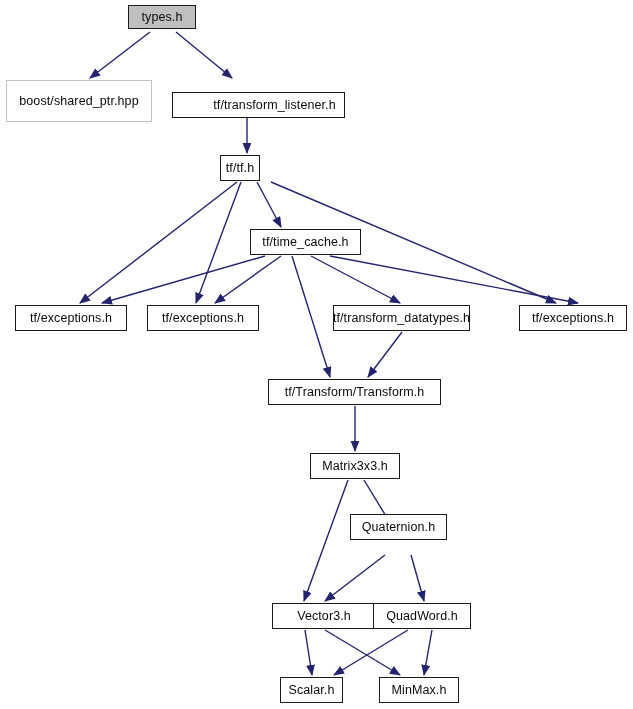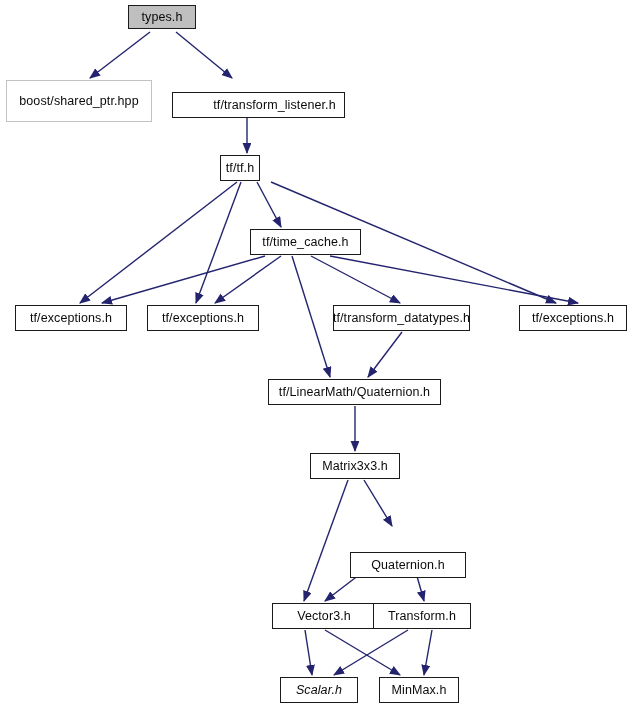--- a/index.html
+++ b/index.html
@@ -112,7 +112,7 @@
         <span class="node-label">tf/exceptions.h</span>
       </div>
       <div class="node" style="left: 268px; top: 379px; width: 173px; height: 26px;">
-        <span class="node-label">tf/LinearMath/Quaternion.h</span>
+        <span class="node-label">tf/Transform/Transform.h</span>
       </div>
       <div class="node" style="left: 310px; top: 453px; width: 90px; height: 26px;">
         <span class="node-label">Matrix3x3.h</span>

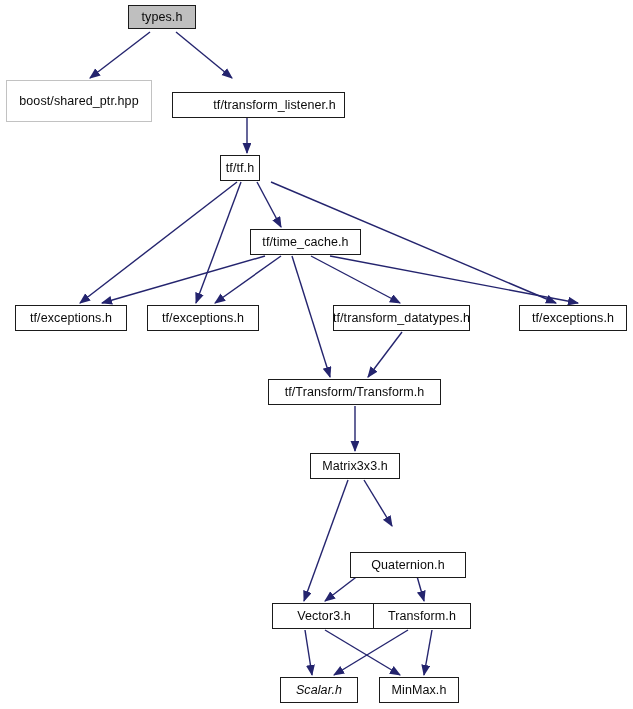--- a/index.html
+++ b/index.html
@@ -117,7 +117,7 @@
       <div class="node" style="left: 310px; top: 453px; width: 90px; height: 26px;">
         <span class="node-label">Matrix3x3.h</span>
       </div>
-      <div class="node" style="left: 350px; top: 552px; width: 116px; height: 26px;">
+      <div class="node" style="left: 350px; top: 514px; width: 97px; height: 26px;">
         <span class="node-label">Quaternion.h</span>
       </div>
       <div class="node" style="left: 272px; top: 603px; width: 104px; height: 26px;">

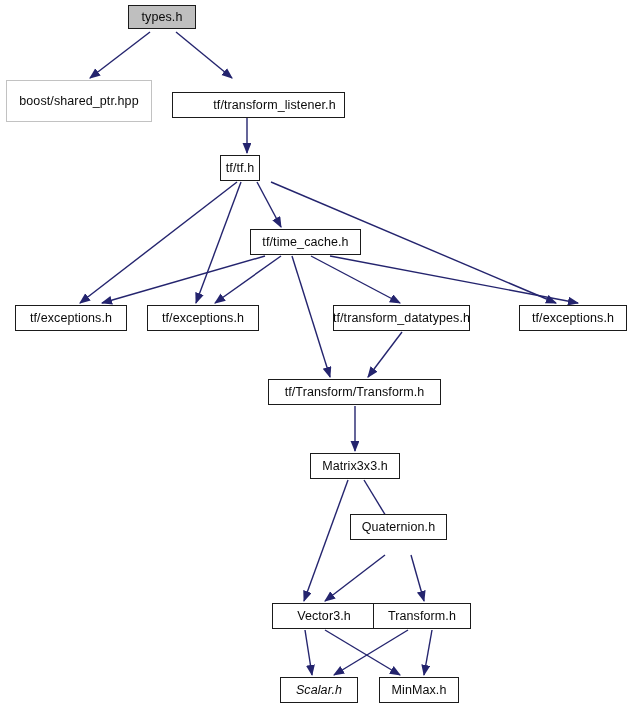--- a/index.html
+++ b/index.html
@@ -124,7 +124,7 @@
         <span class="node-label">Vector3.h</span>
       </div>
       <div class="node" style="left: 373px; top: 603px; width: 98px; height: 26px;">
-        <span class="node-label">Transform.h</span>
+        <span class="node-label">QuadWord.h</span>
       </div>
       <div class="node" style="left: 280px; top: 677px; width: 78px; height: 26px; font-style: italic;">
         <span class="node-label">Scalar.h</span>

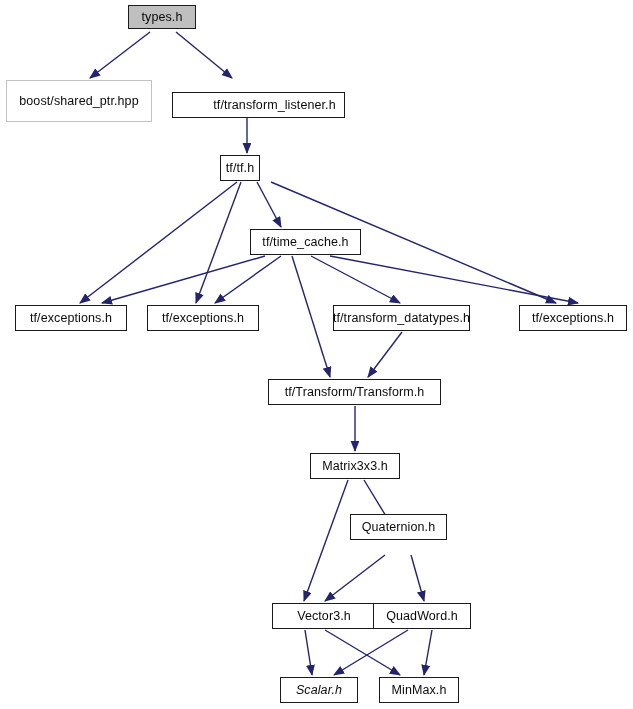--- a/index.html
+++ b/index.html
@@ -126,7 +126,7 @@
       <div class="node" style="left: 373px; top: 603px; width: 98px; height: 26px;">
         <span class="node-label">QuadWord.h</span>
       </div>
-      <div class="node" style="left: 280px; top: 677px; width: 78px; height: 26px; font-style: italic;">
+      <div class="node" style="left: 280px; top: 677px; width: 63px; height: 26px;">
         <span class="node-label">Scalar.h</span>
       </div>
       <div class="node" style="left: 379px; top: 677px; width: 80px; height: 26px; text-align: center;">

